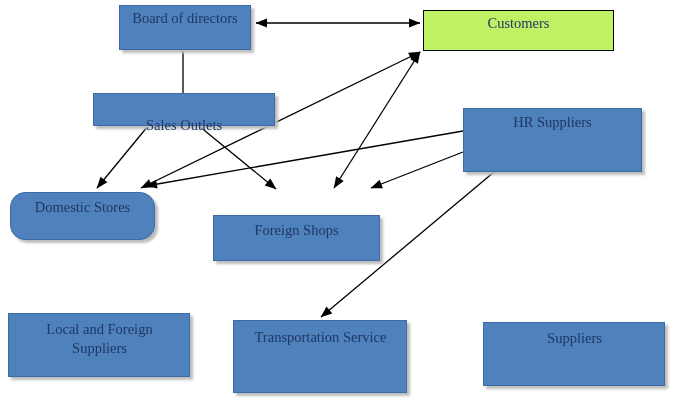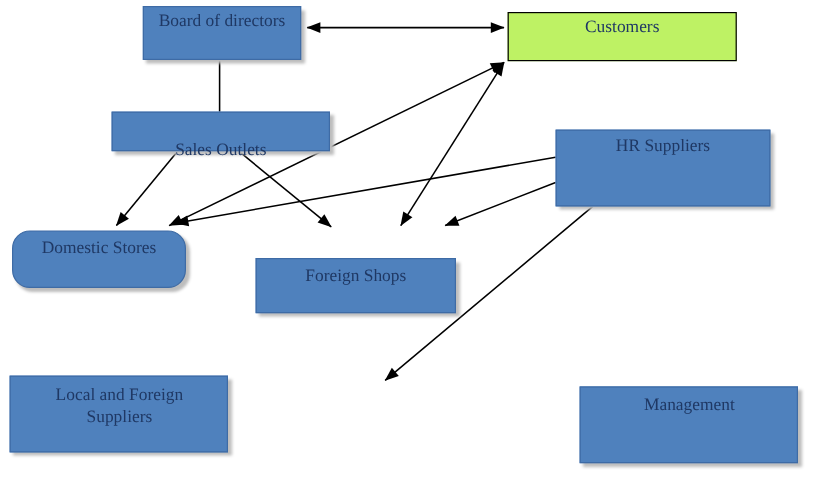--- a/index.html
+++ b/index.html
@@ -90,6 +90,9 @@
     <span class="node-label">Local and Foreign Suppliers</span>
   </div>
 
+  <div class="node" style="left:233px; top:320px; width:174px; height:73px; padding-top:7px; padding-left:10px;">
+    <span class="node-label">Transportation Service</span>
+  </div>
 
   <div class="node" style="left:483px; top:322px; width:182px; height:64px; padding-top:6px; padding-left:10px;">
     <span class="node-label">Management</span>

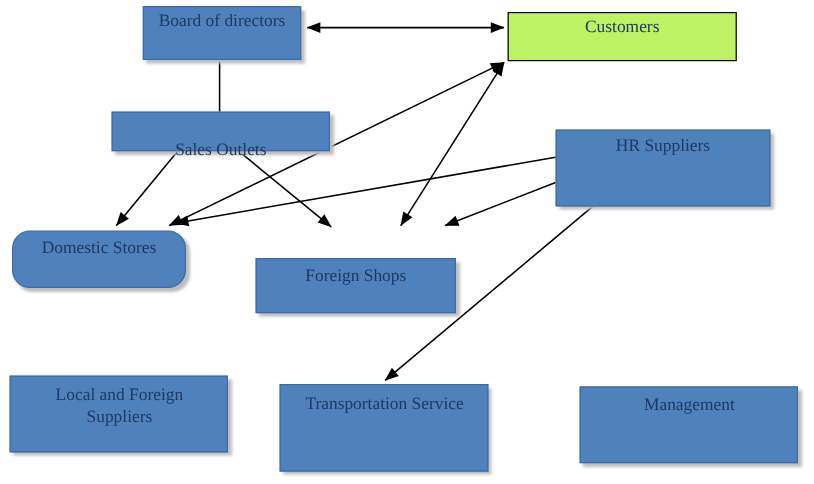--- a/index.html
+++ b/index.html
@@ -95,7 +95,7 @@
   </div>
 
   <div class="node" style="left:483px; top:322px; width:182px; height:64px; padding-top:6px; padding-left:10px;">
-    <span class="node-label">Management</span>
+    <span class="node-label">Suppliers</span>
   </div>
 
 </div>

